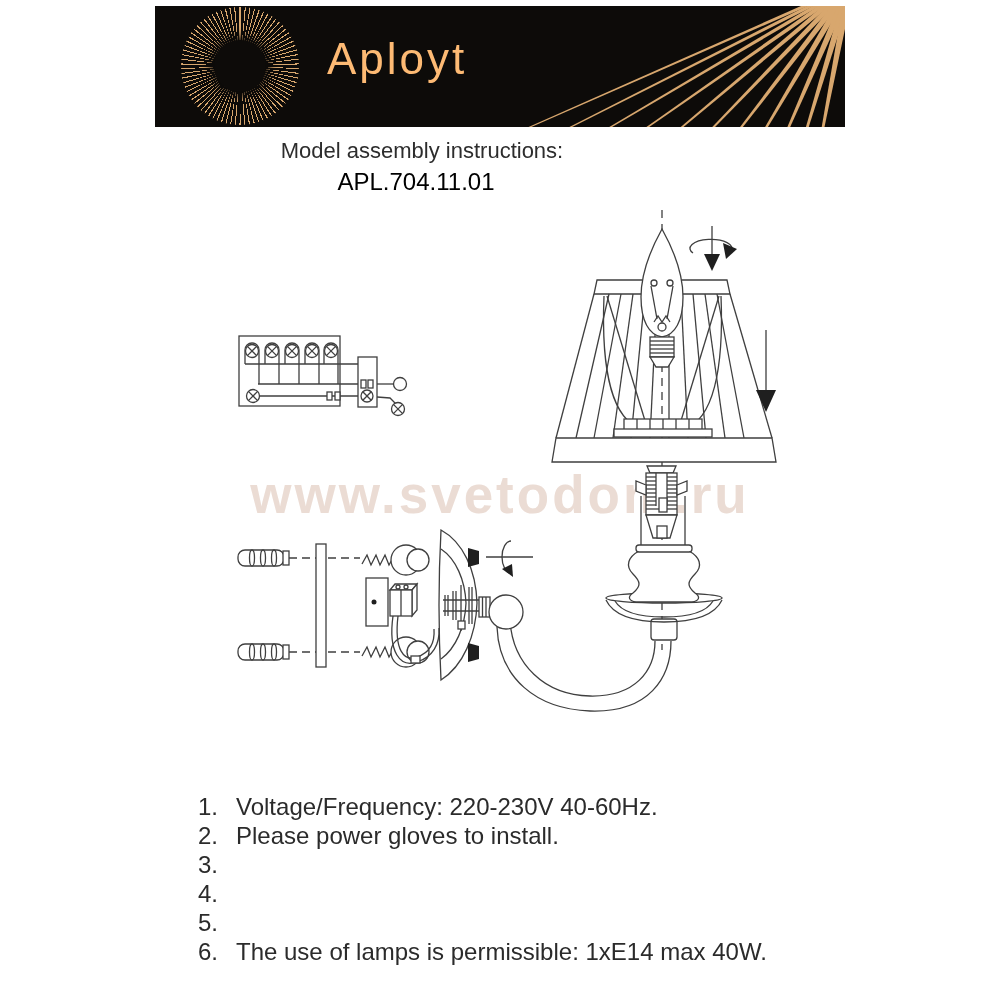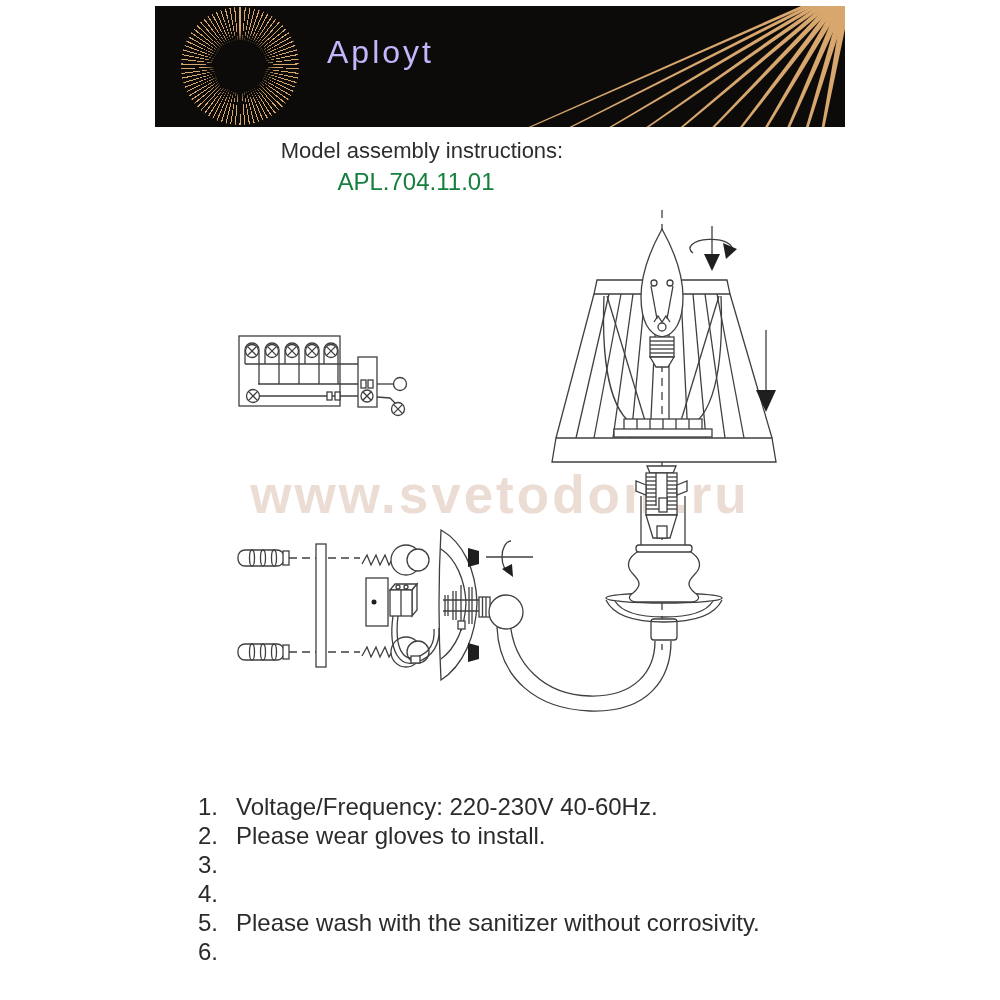--- a/index.html
+++ b/index.html
@@ -12,7 +12,7 @@
             background:repeating-conic-gradient(#d8a76e 0deg 1.1deg, transparent 1.1deg 4.6deg);}
   .sunburst-core{position:absolute;left:50%;top:50%;width:52px;height:52px;transform:translate(-50%,-50%);
                  background:#0d0b09;border-radius:50%;box-shadow:0 0 8px 4px #0d0b09;}
-  .logo{position:absolute;left:172px;top:28px;font-size:32px;font-weight:400;letter-spacing:3px;color:#c4b5fd;}
+  .logo{position:absolute;left:172px;top:28px;font-size:44px;font-weight:400;letter-spacing:3px;color:#fdba74;}
   .rays{position:absolute;right:0;top:0;width:340px;height:121px;}
 
   

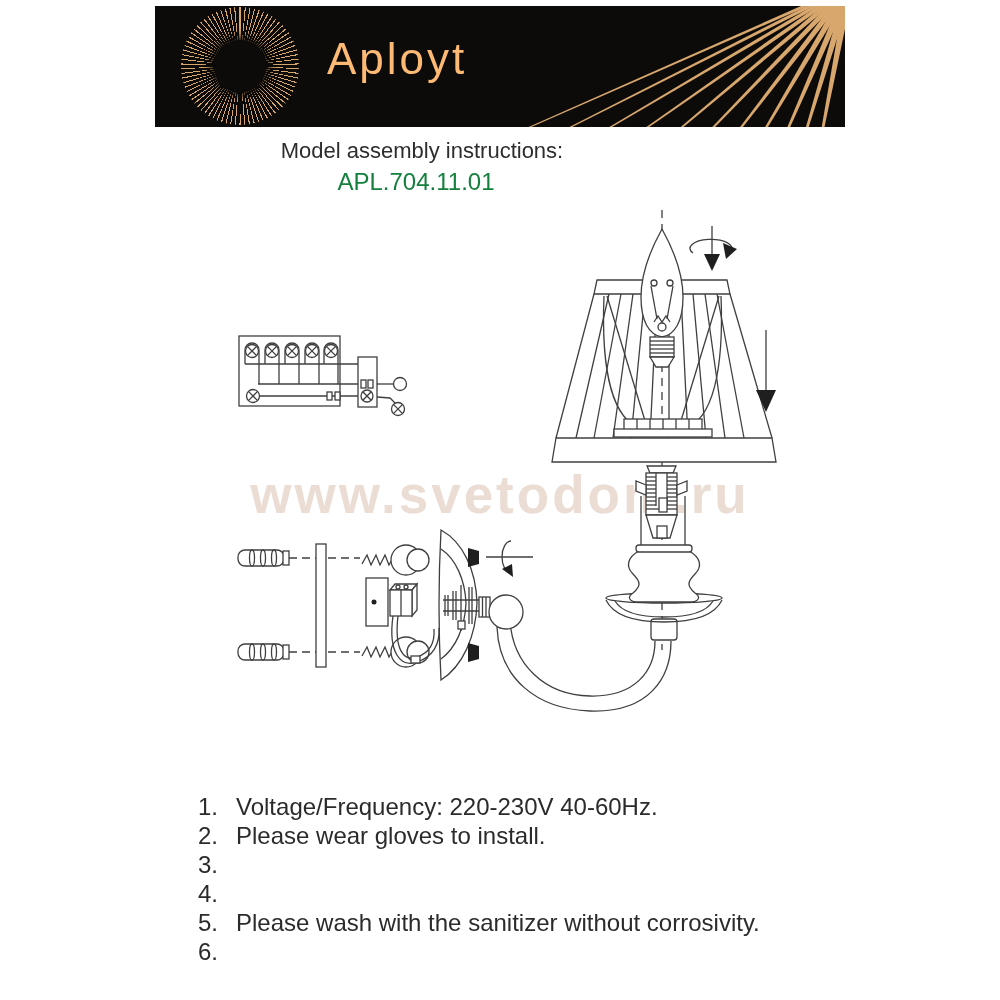--- a/index.html
+++ b/index.html
@@ -17,7 +17,7 @@
 
   
   .title{position:absolute;left:0;top:138px;width:844px;text-align:center;font-size:22px;color:#2d2d2d;}
-  .model{position:absolute;left:0;top:168px;width:832px;text-align:center;font-size:24px;color:#15803d;}
+  .model{position:absolute;left:0;top:168px;width:832px;text-align:center;font-size:24px;color:#000000;}
 
   
   .watermark{position:absolute;left:0;top:464px;width:1000px;text-align:center;z-index:0;

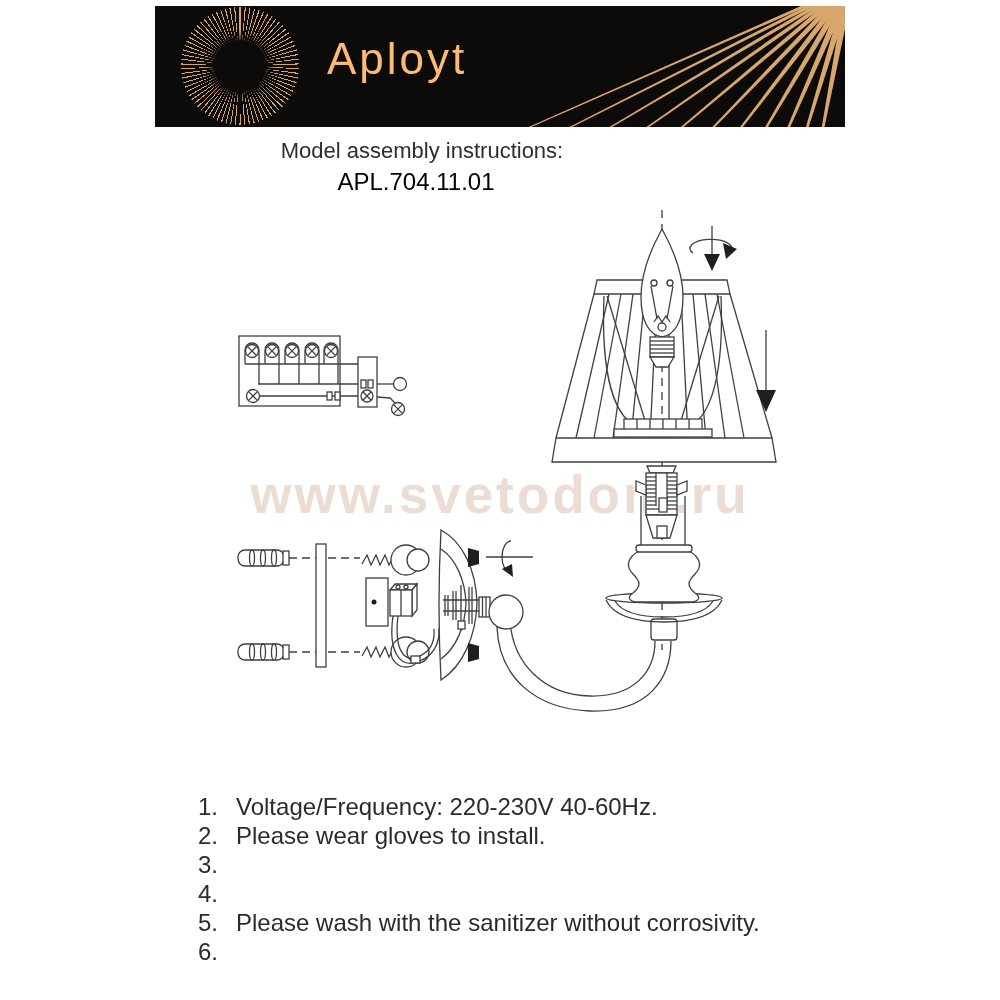--- a/index.html
+++ b/index.html
@@ -298,7 +298,7 @@
     </li>
     <li>
       <span class="num">2.</span>
-      <span class="txt">Please wear gloves to install.</span>
+      <span class="txt">Please power gloves to install.</span>
     </li>
     <li>
       <span class="num">3.</span>

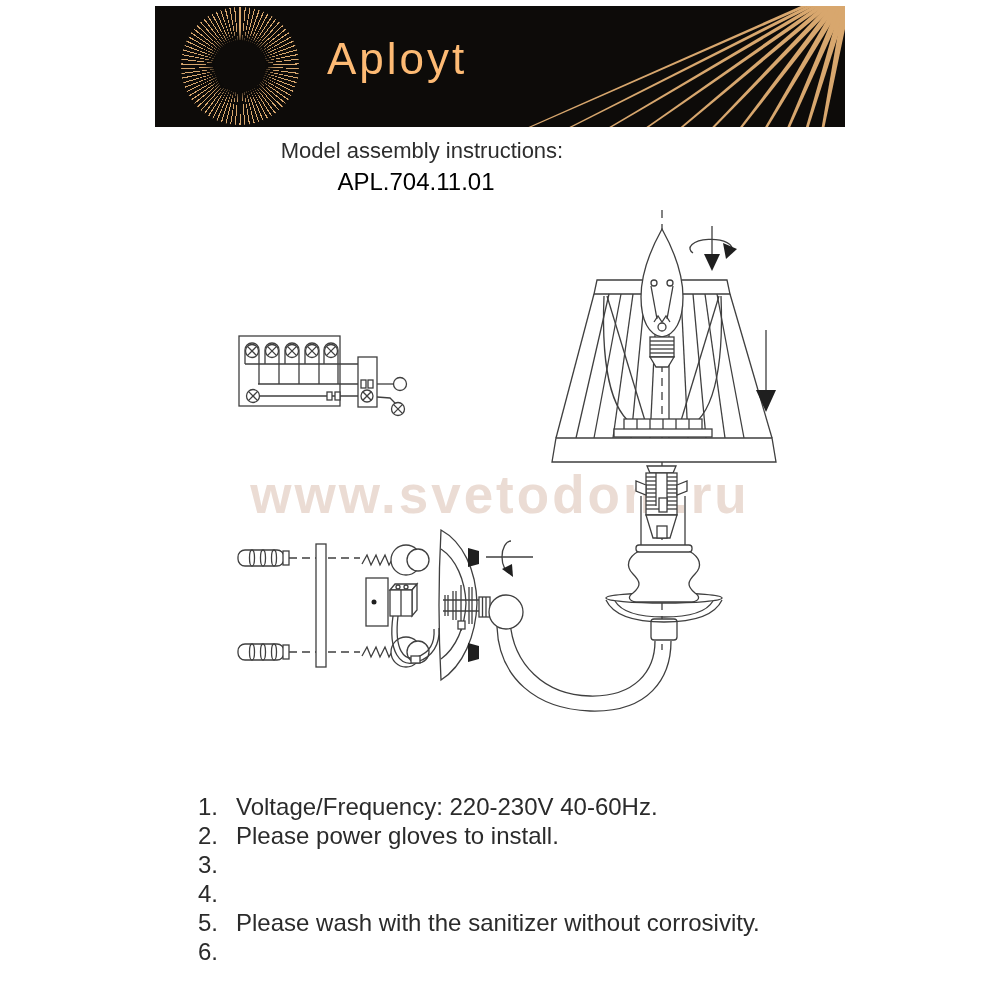--- a/index.html
+++ b/index.html
@@ -308,7 +308,6 @@
     </li>
     <li>
       <span class="num">5.</span>
-      <span class="txt">Please wash with the sanitizer without corrosivity.</span>
     </li>
     <li>
       <span class="num">6.</span>

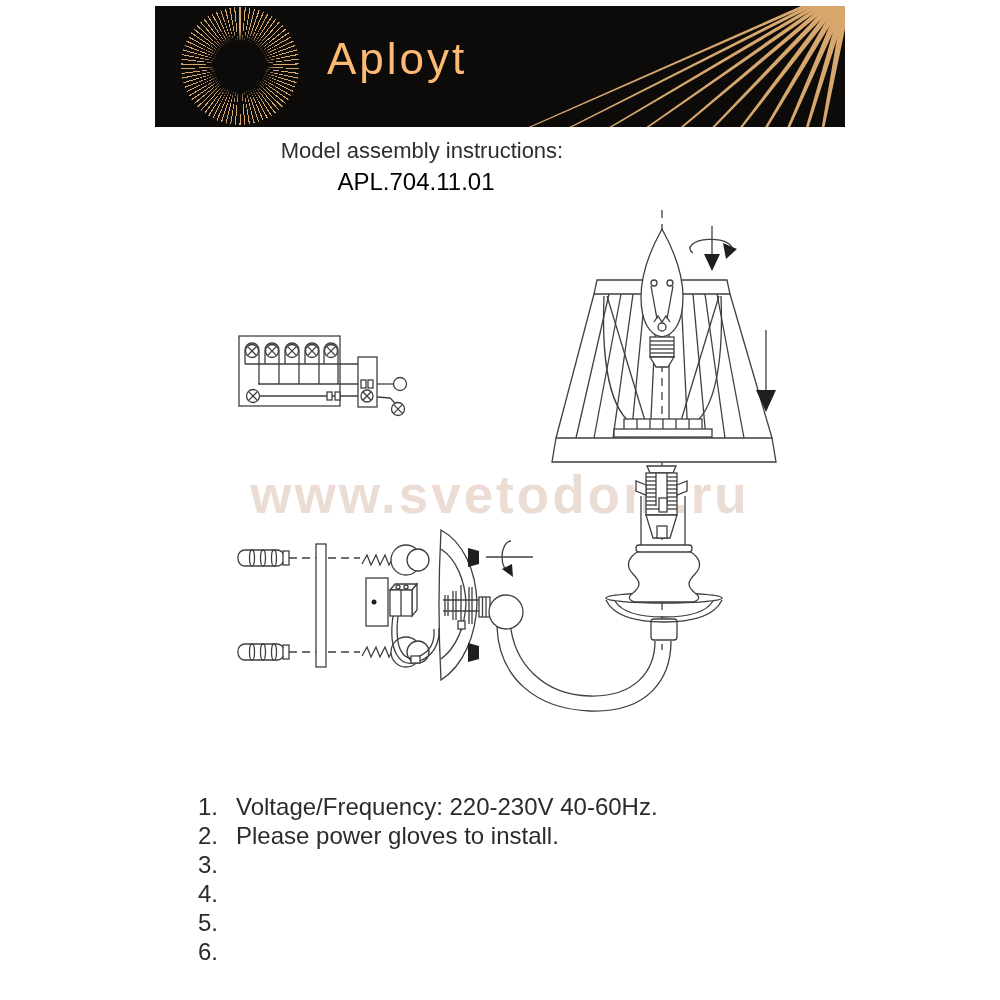--- a/index.html
+++ b/index.html
@@ -311,6 +311,7 @@
     </li>
     <li>
       <span class="num">6.</span>
+      <span class="txt">The use of lamps is permissible: 1xE14 max 40W.</span>
     </li>
   </ol>
 

